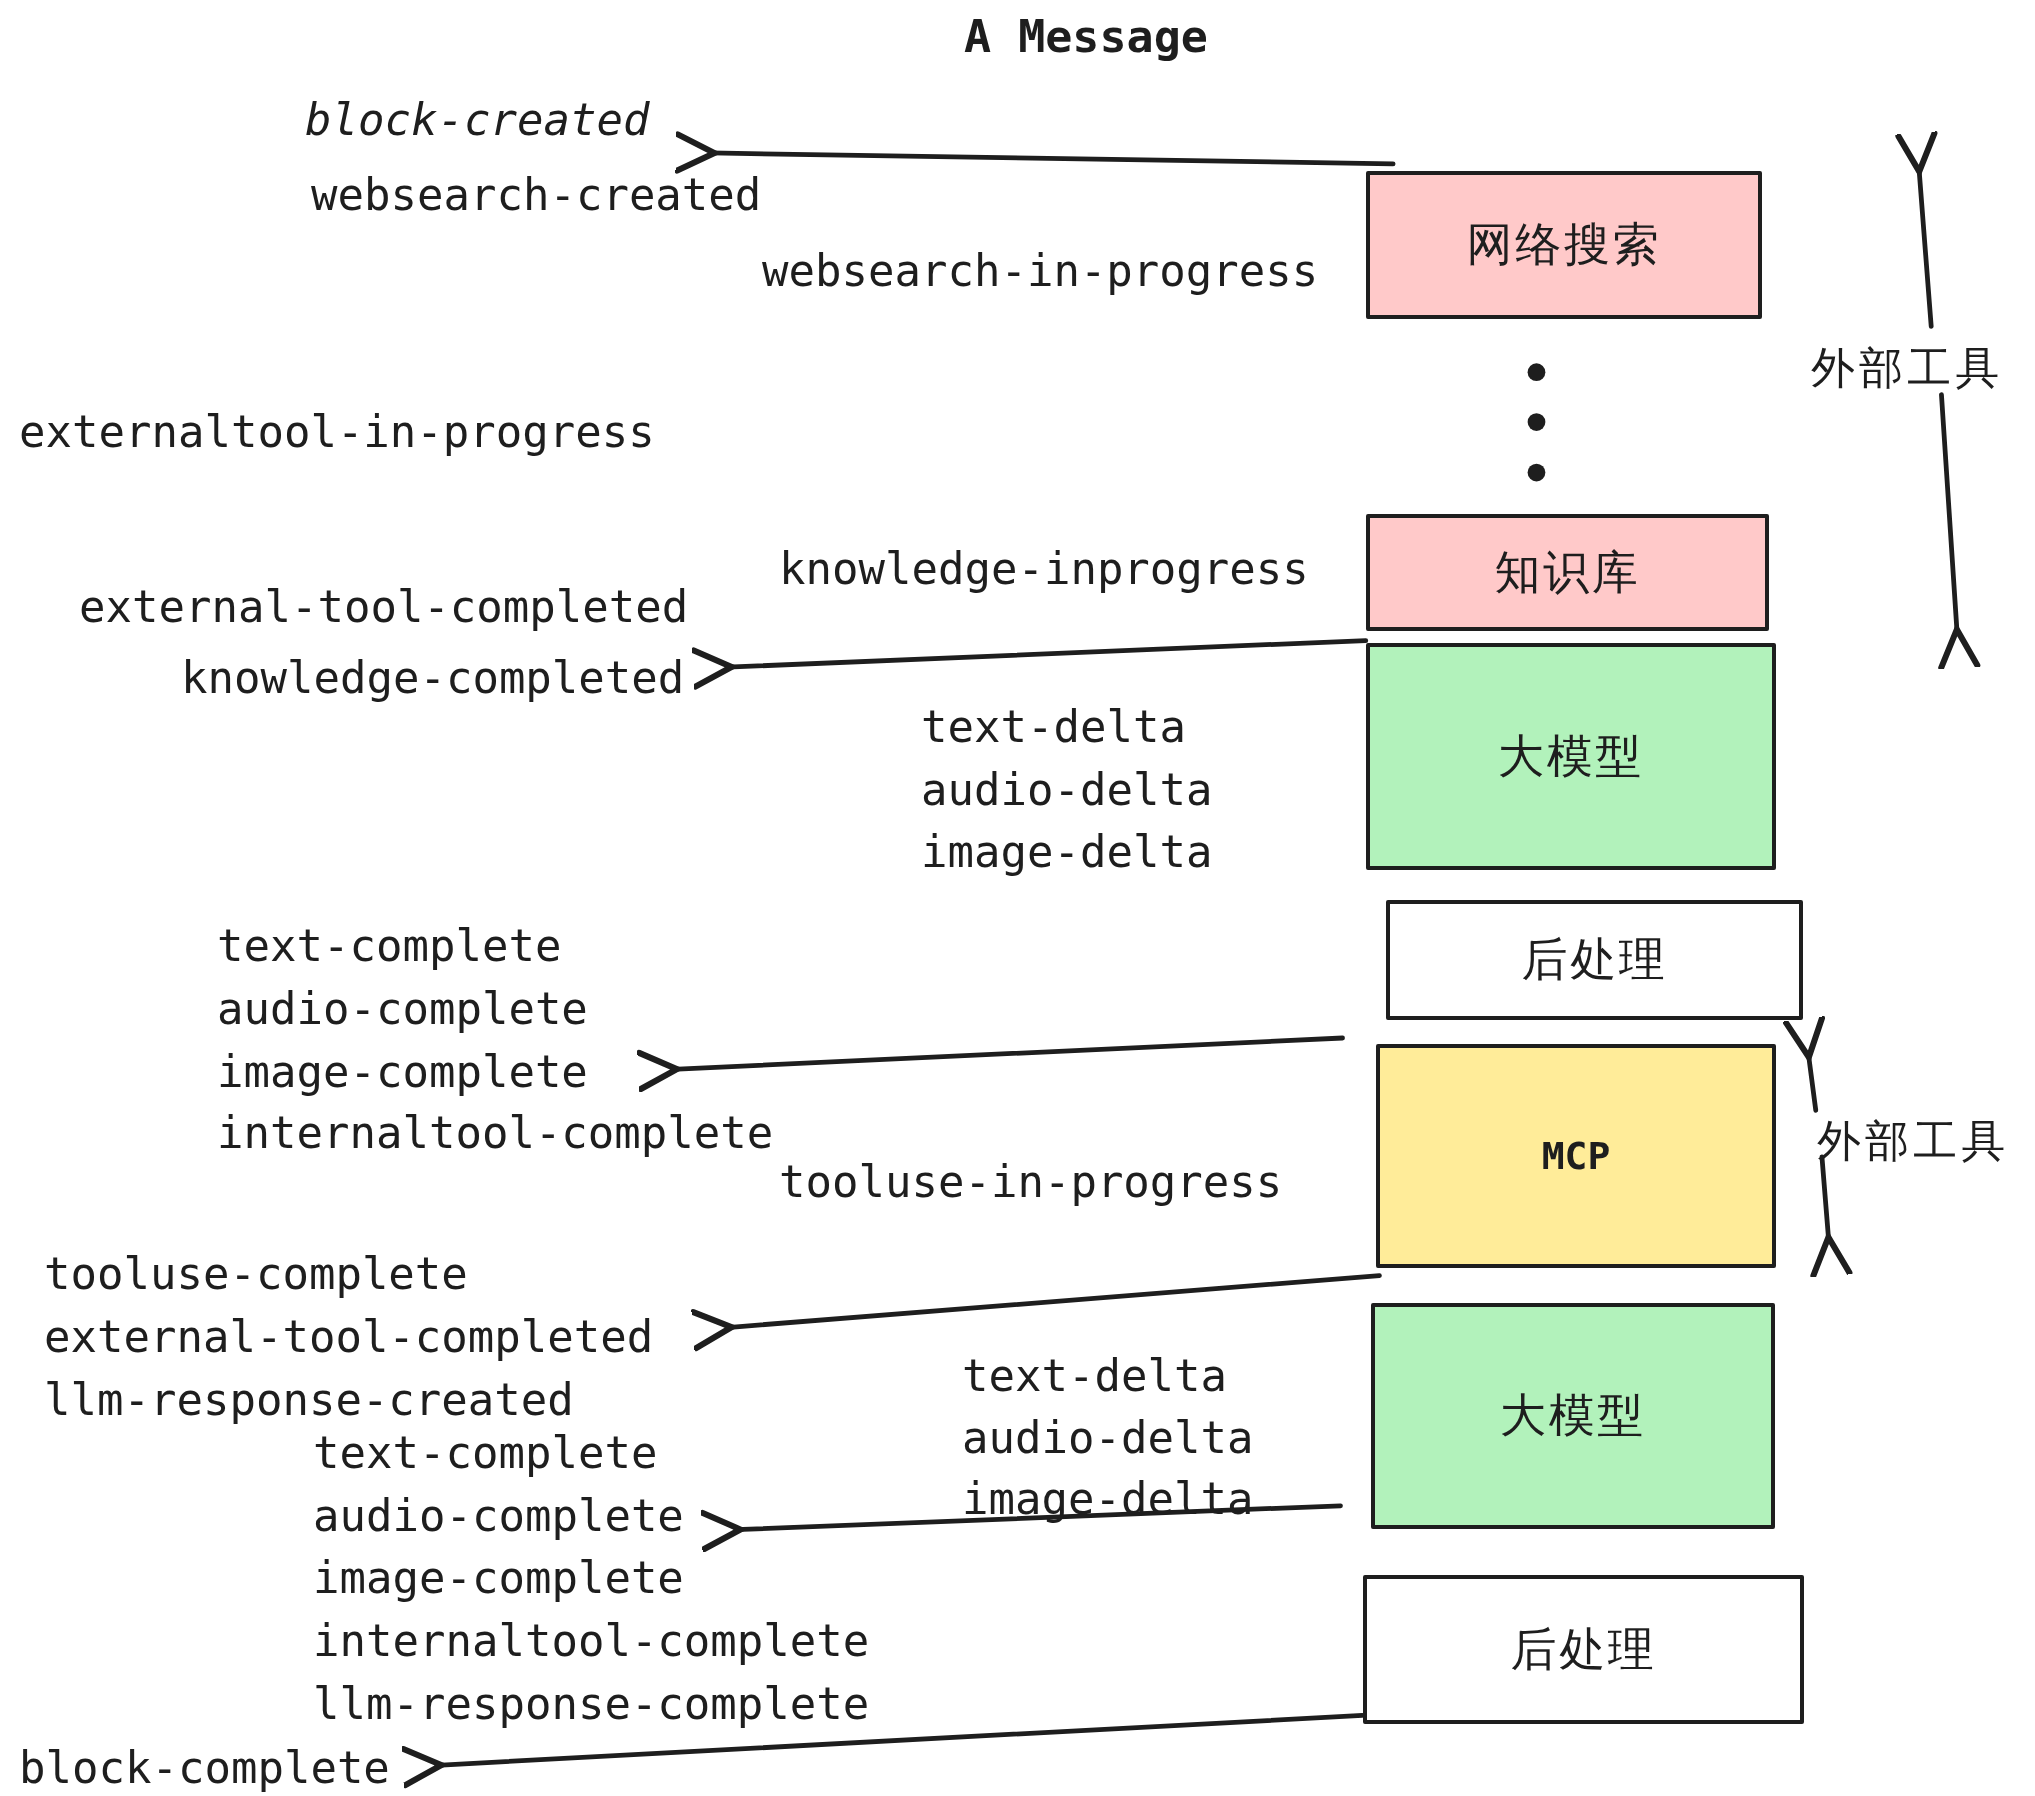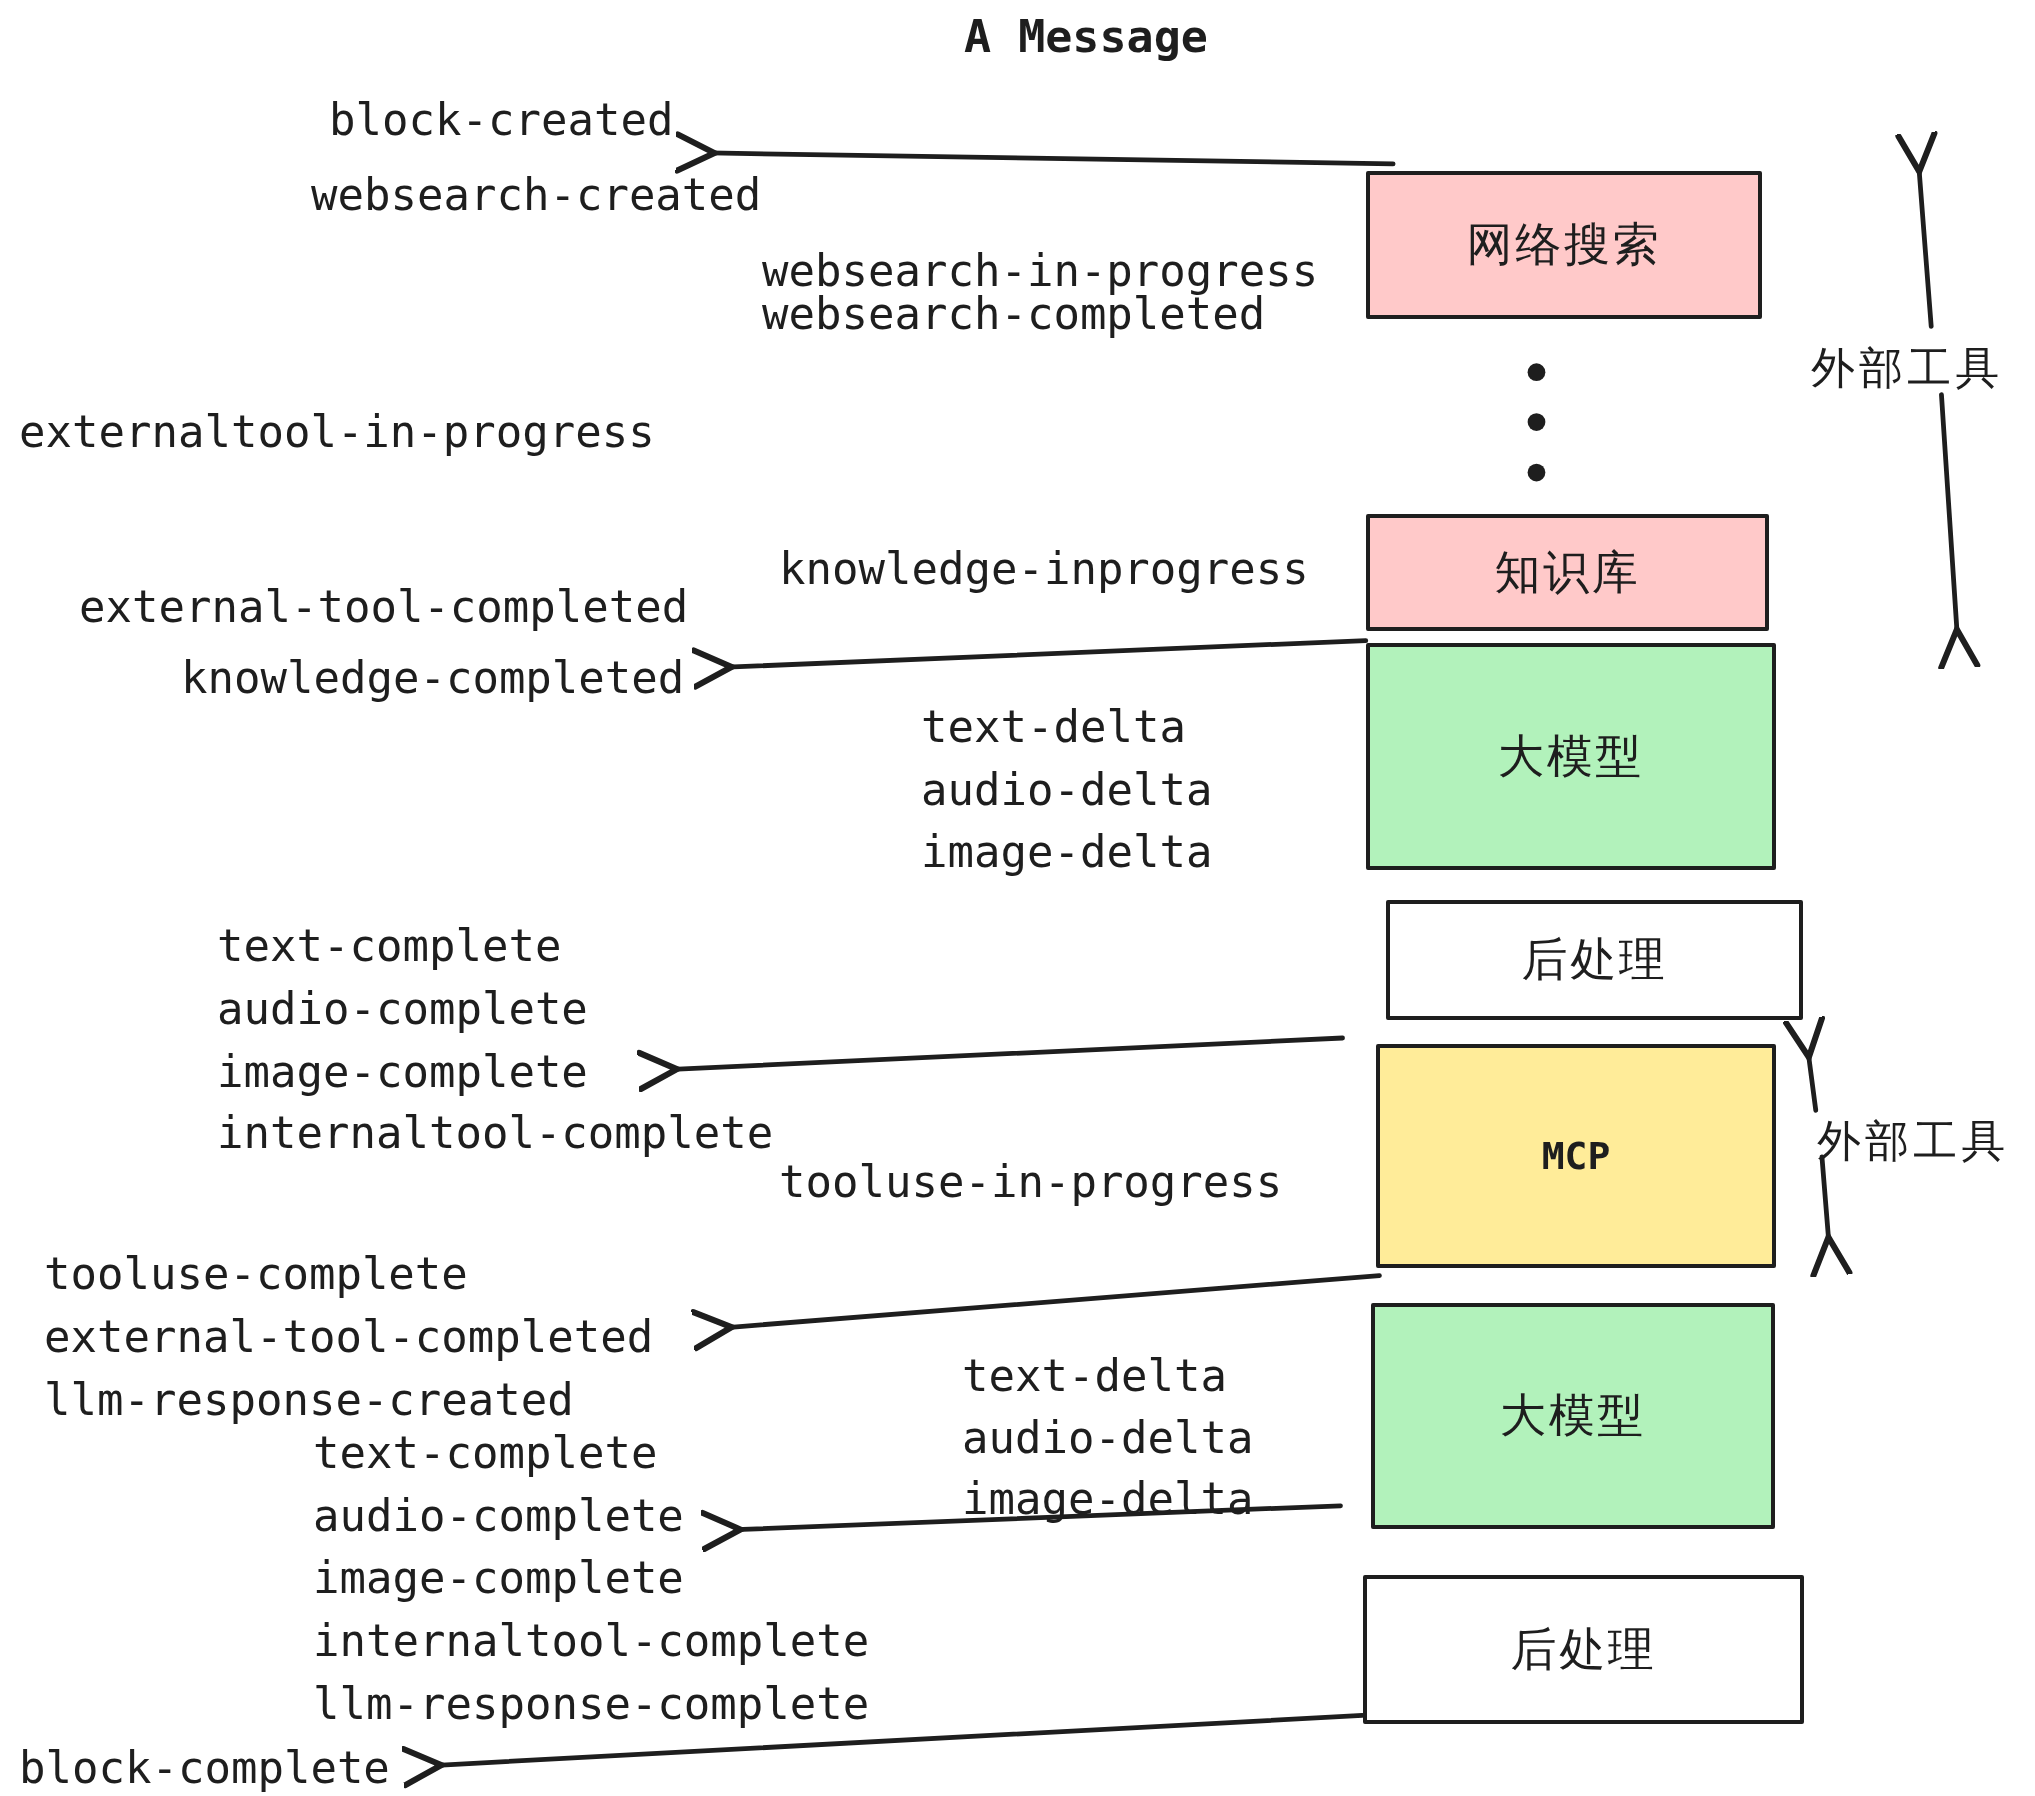--- a/index.html
+++ b/index.html
@@ -91,7 +91,7 @@
   <div class="side" style="left:1811px; top:339px;">外部工具</div>
   <div class="side" style="left:1817px; top:1112px;">外部工具</div>
 
-  <div class="ev" style="left:329px;  top:96px;">block-created</div>
+  <div class="ev" style="left:305px;  top:96px;font-style:italic;">block-created</div>
   <div class="ev" style="left:311px;  top:171px;">websearch-created</div>
   <div class="ev" style="left:762px; top:205px;margin-top:42px;">websearch-in-progress</div>
   <div class="ev" style="left:762px; top:290px;">websearch-completed</div>

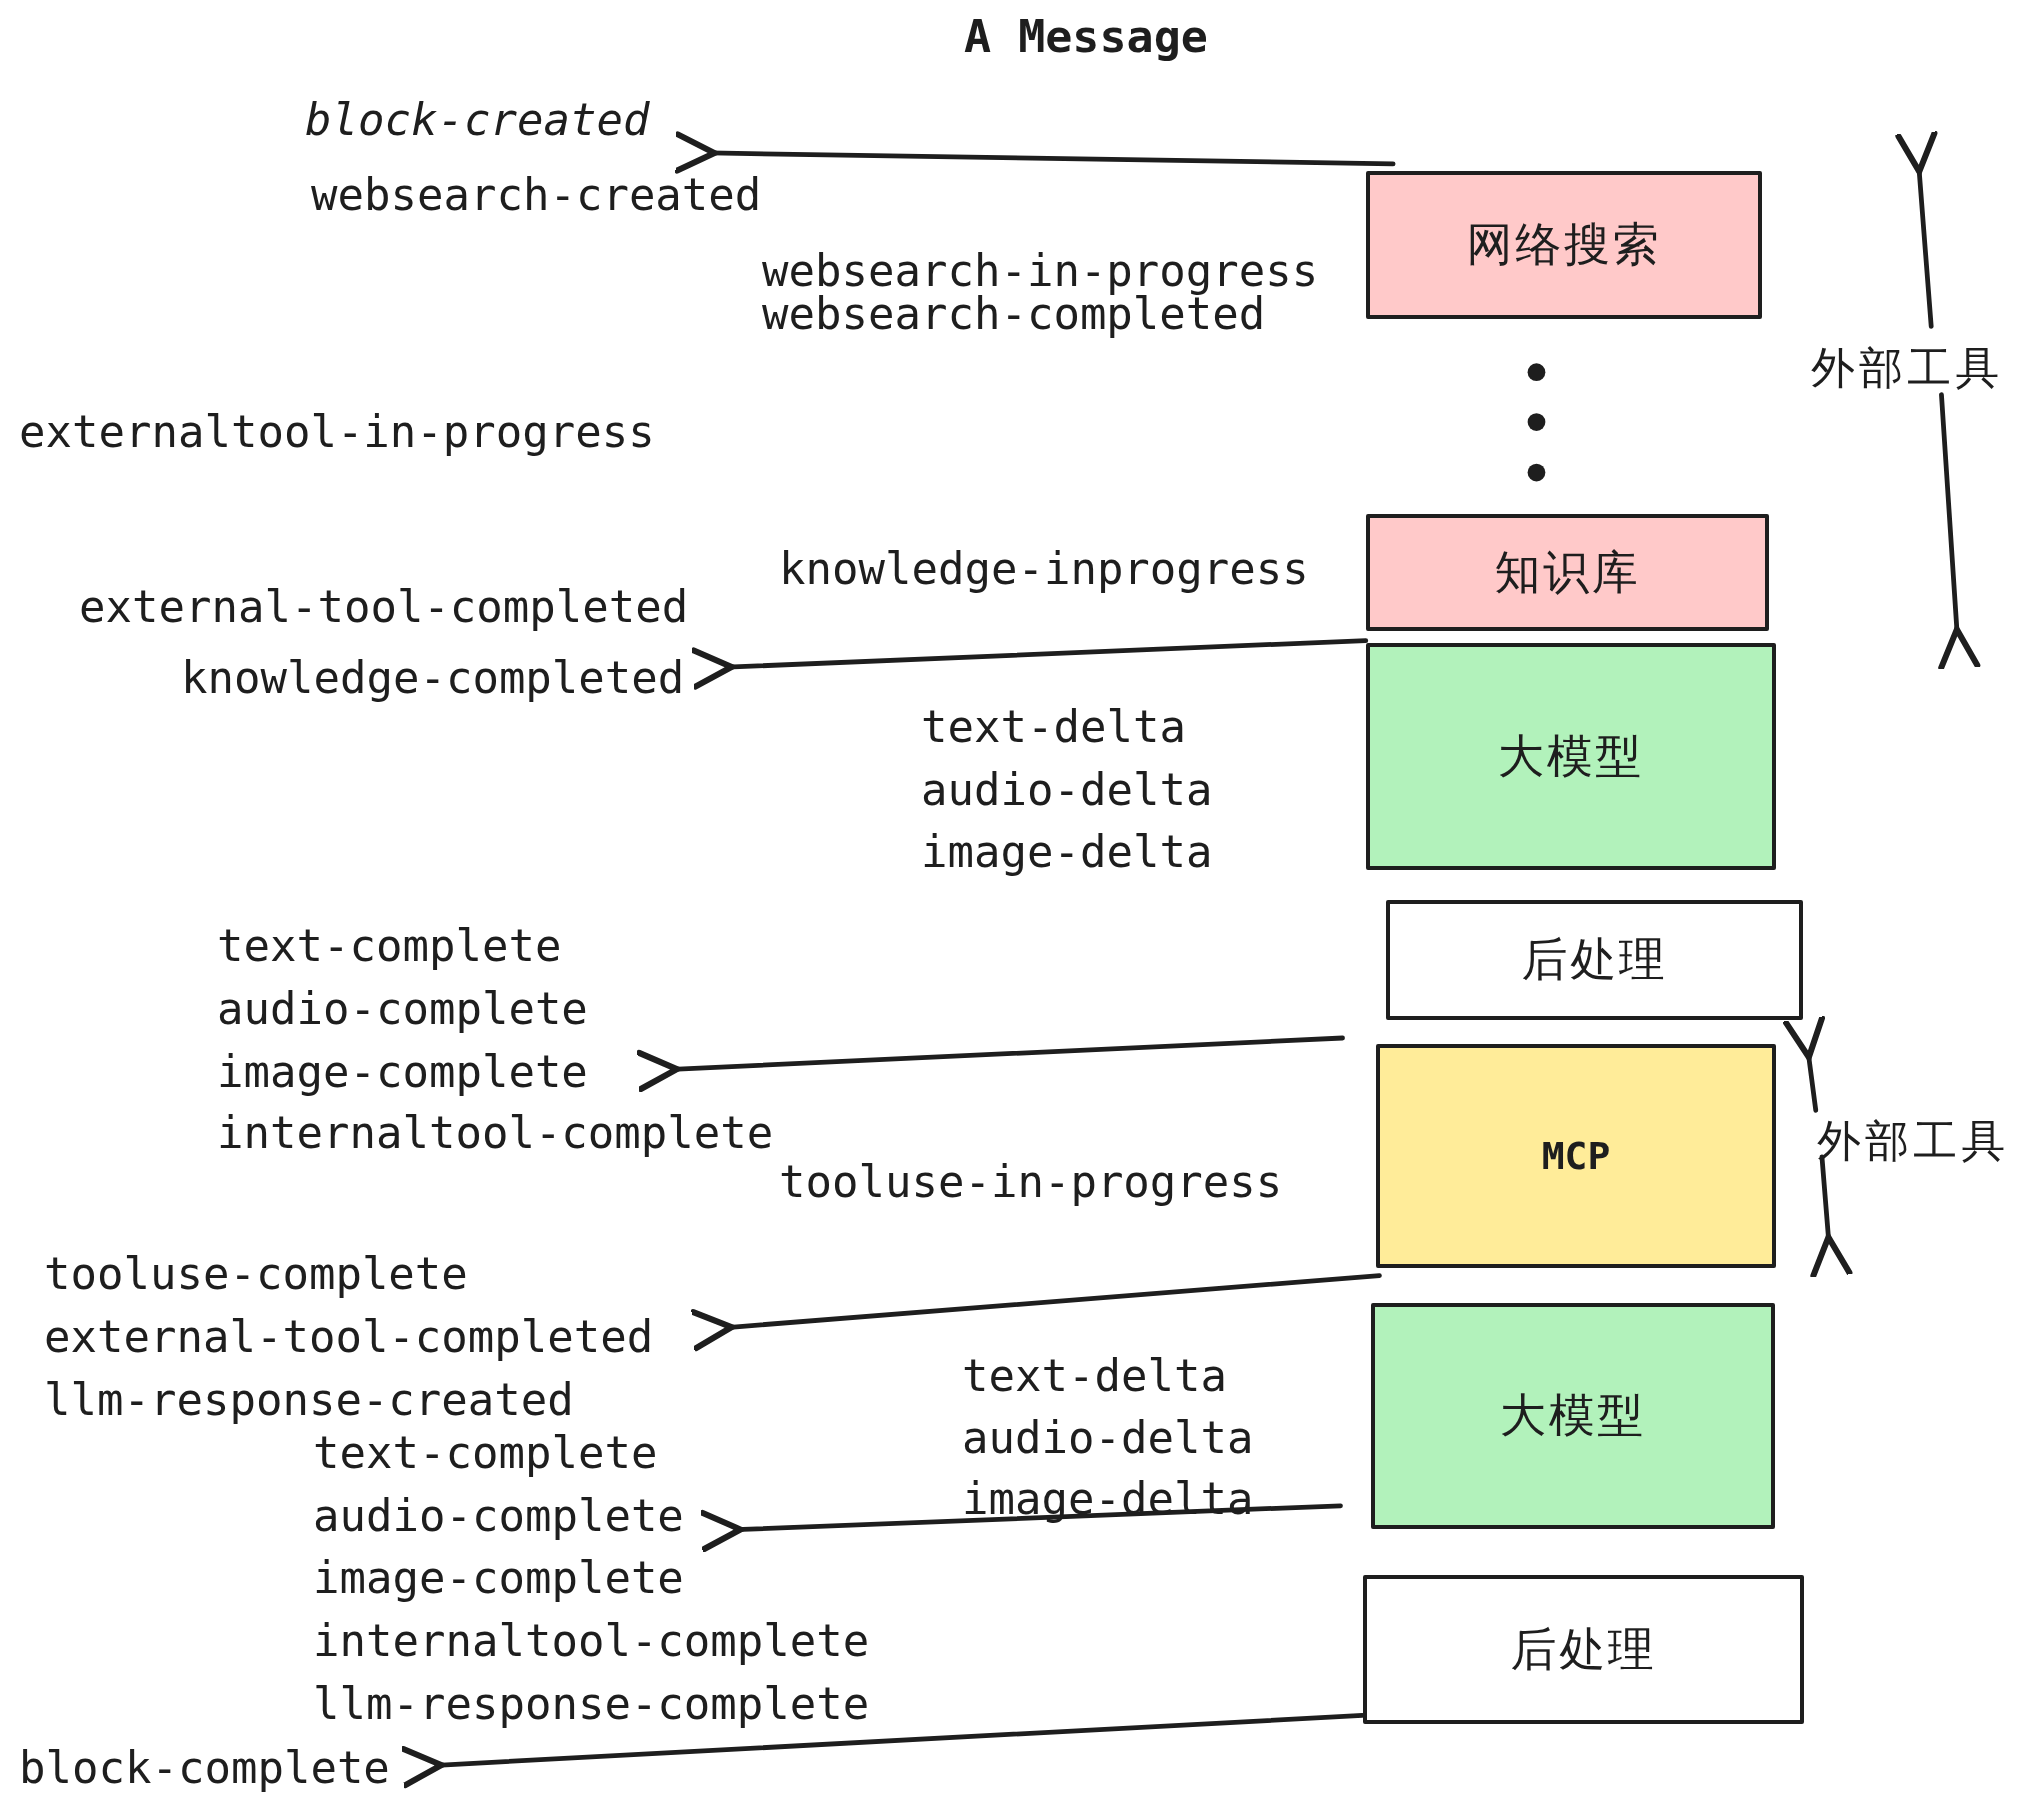--- a/index.html
+++ b/index.html
@@ -94,7 +94,6 @@
   <div class="ev" style="left:305px;  top:96px;font-style:italic;">block-created</div>
   <div class="ev" style="left:311px;  top:171px;">websearch-created</div>
   <div class="ev" style="left:762px; top:205px;margin-top:42px;">websearch-in-progress</div>
-  <div class="ev" style="left:762px; top:290px;">websearch-completed</div>
   <div class="ev" style="left:19px; top:408px;">externaltool-in-progress</div>
   <div class="ev" style="left:779px; top:545px;">knowledge-inprogress</div>
   <div class="ev" style="left:79px; top:583px;">external-tool-completed</div>

